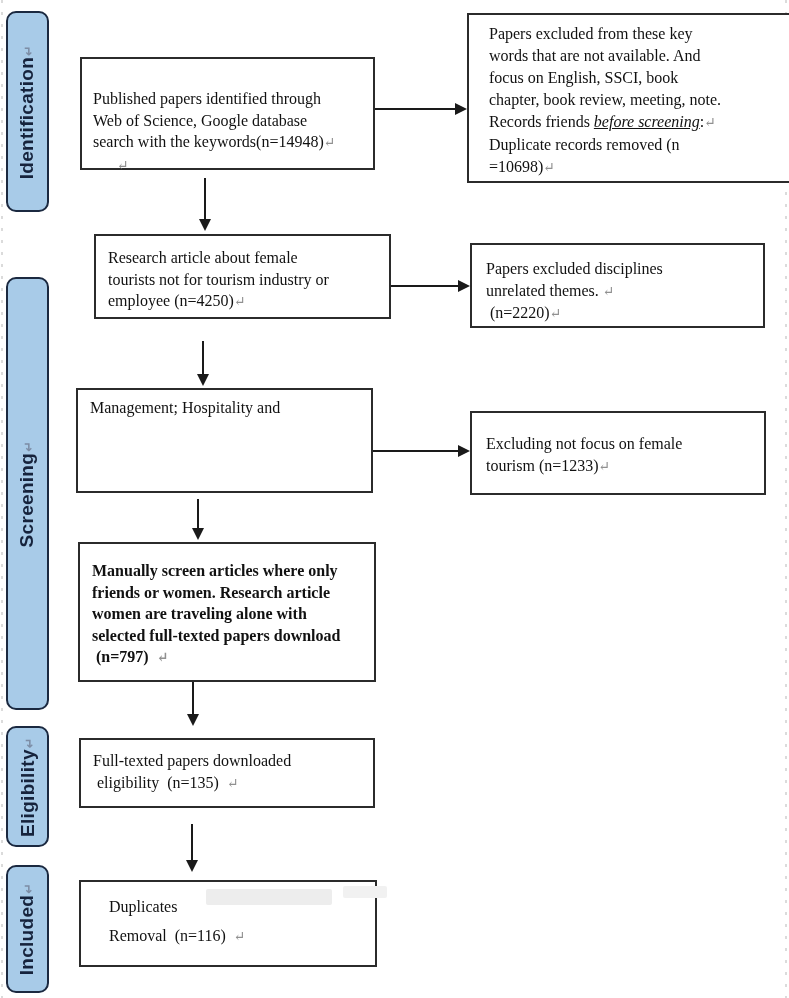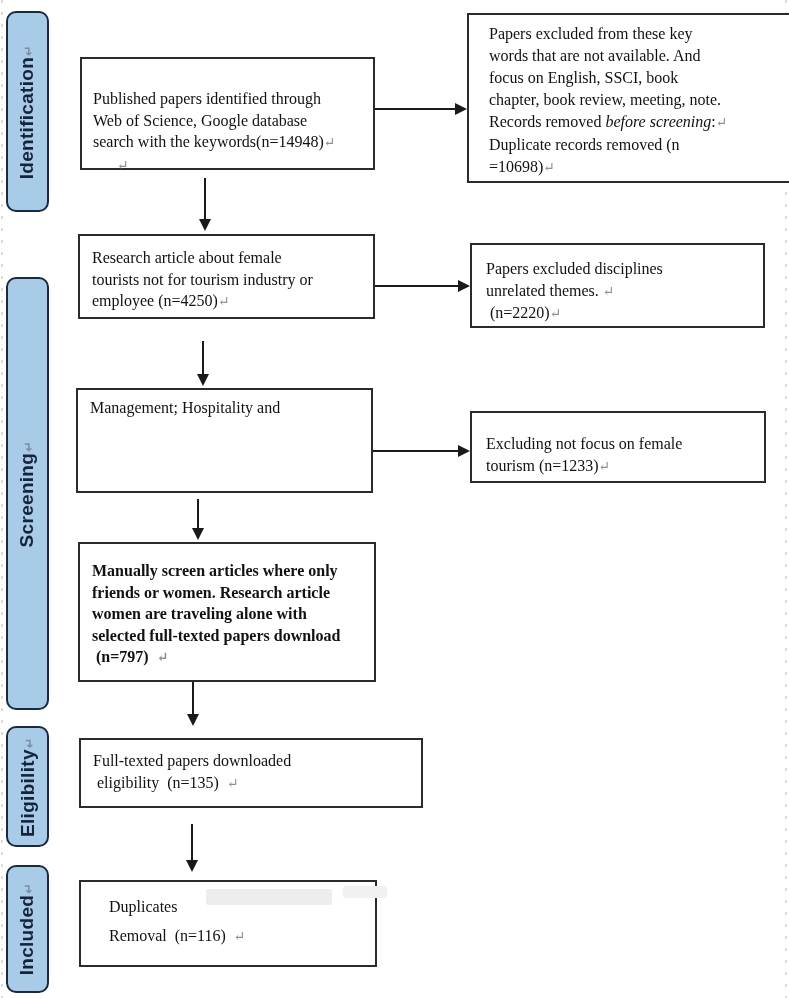--- a/index.html
+++ b/index.html
@@ -159,7 +159,7 @@
       <div class="line"><span>words that are not available. And</span></div>
       <div class="line"><span>focus on English, SSCI, book</span></div>
       <div class="line"><span>chapter, book review, meeting, note.</span></div>
-      <div class="line"><span>Records removed </span><span class="it">before screening</span><span>:</span><span class="mk">↵</span></div>
+      <div class="line"><span>Records friends </span><span class="it">before screening</span><span>:</span><span class="mk">↵</span></div>
       <div class="line"><span>Duplicate records removed (n</span></div>
       <div class="line"><span>=10698)</span><span class="mk">↵</span></div>
     </div>

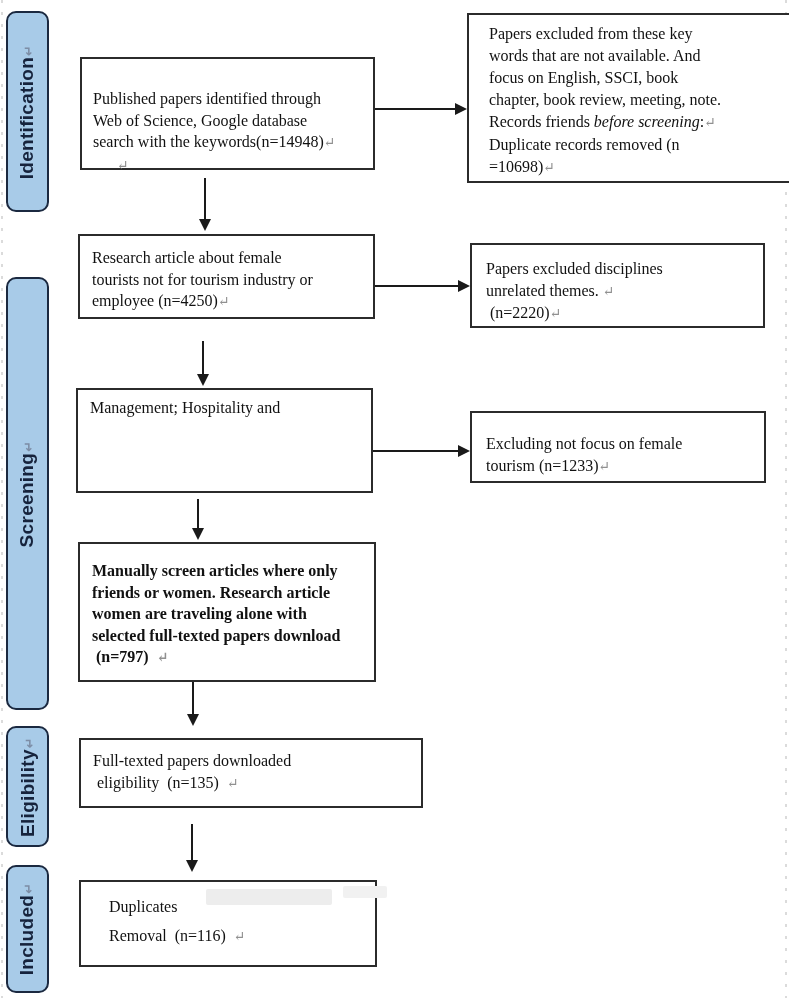--- a/index.html
+++ b/index.html
@@ -43,7 +43,7 @@
   }
   .box .line{white-space:pre;}
   .mk{color:#909090;font-size:14px;}
-  .it{font-style:italic;}
+  .it{font-style:italic;text-decoration:underline;}
   .lh-big .line{line-height:29px;}
   
   .artifact{position:absolute;background:#ededed;border-radius:2px;}

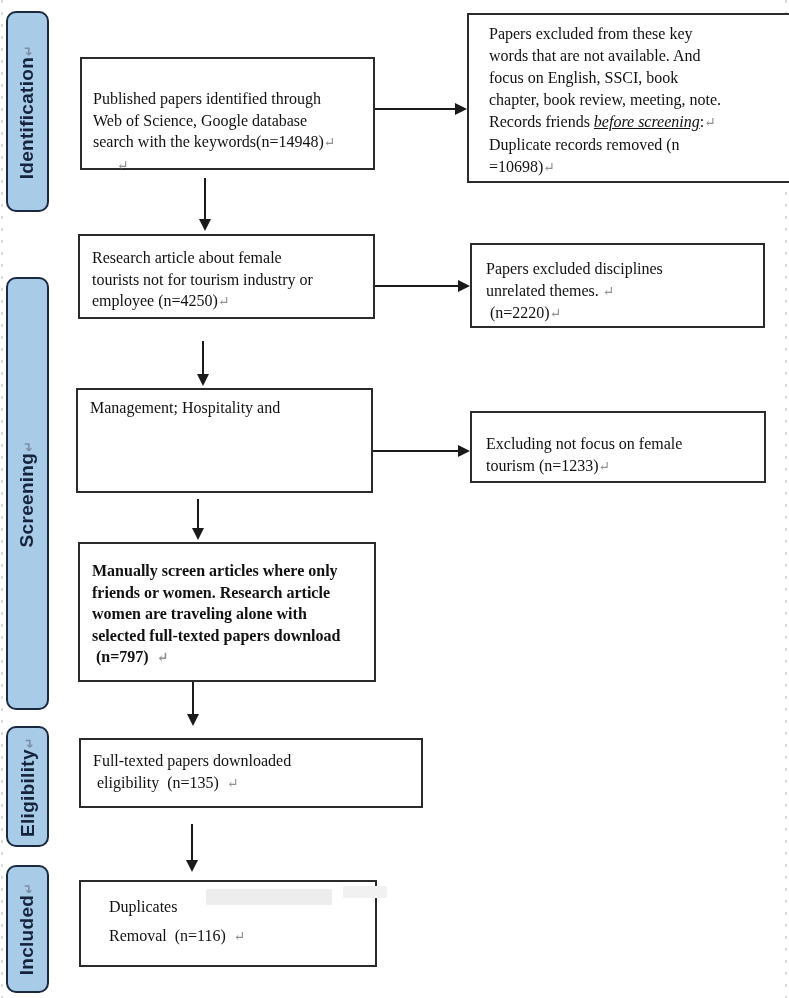--- a/index.html
+++ b/index.html
@@ -126,7 +126,7 @@
       <div class="line"><span>      </span><span class="mk">↵</span></div>
     </div>
 
-  <div class="box" style="left:78px;top:234px;width:297px;height:85px;padding:11px 6px 0 12px;">
+  <div class="box" style="left:94px;top:234px;width:297px;height:85px;padding:11px 6px 0 12px;">
       <div class="line"><span>Research article about female</span></div>
       <div class="line"><span>tourists not for tourism industry or</span></div>
       <div class="line"><span>employee (n=4250)</span><span class="mk">↵</span></div>

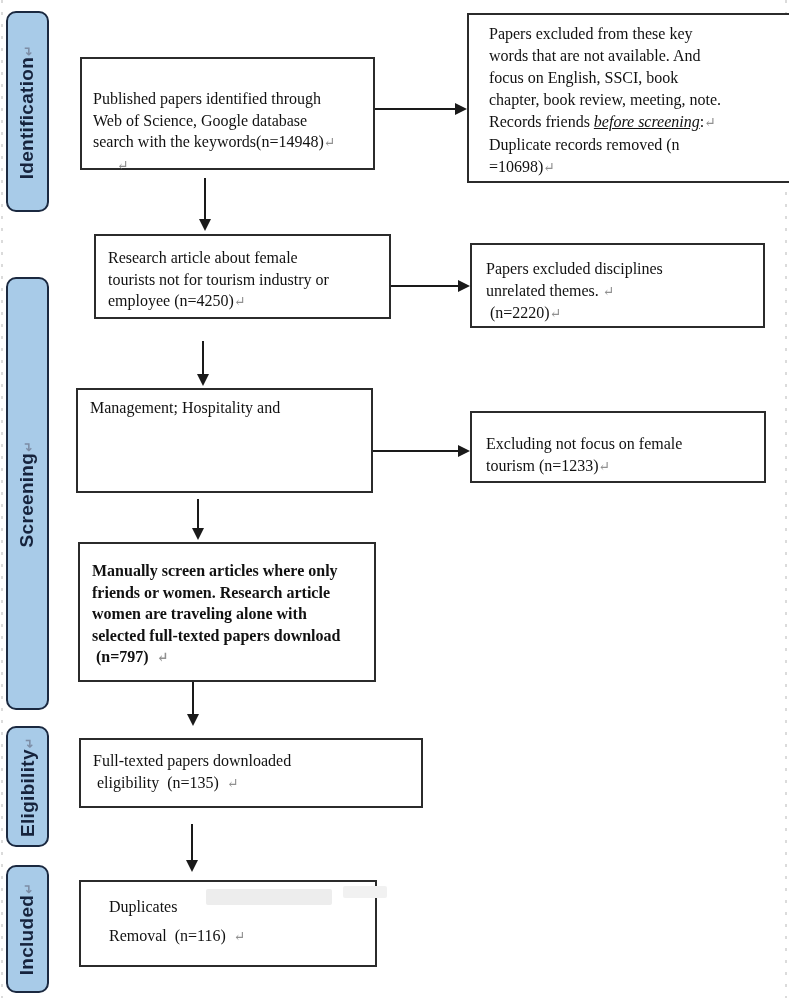--- a/index.html
+++ b/index.html
@@ -170,7 +170,7 @@
       <div class="line"><span> (n=2220)</span><span class="mk">↵</span></div>
     </div>
 
-  <div class="box" style="left:470px;top:411px;width:296px;height:72px;padding:20px 4px 0 14px;">
+  <div class="box" style="left:470px;top:411px;width:296px;height:84px;padding:20px 4px 0 14px;">
       <div class="line"><span>Excluding not focus on female</span></div>
       <div class="line"><span>tourism (n=1233)</span><span class="mk">↵</span></div>
     </div>

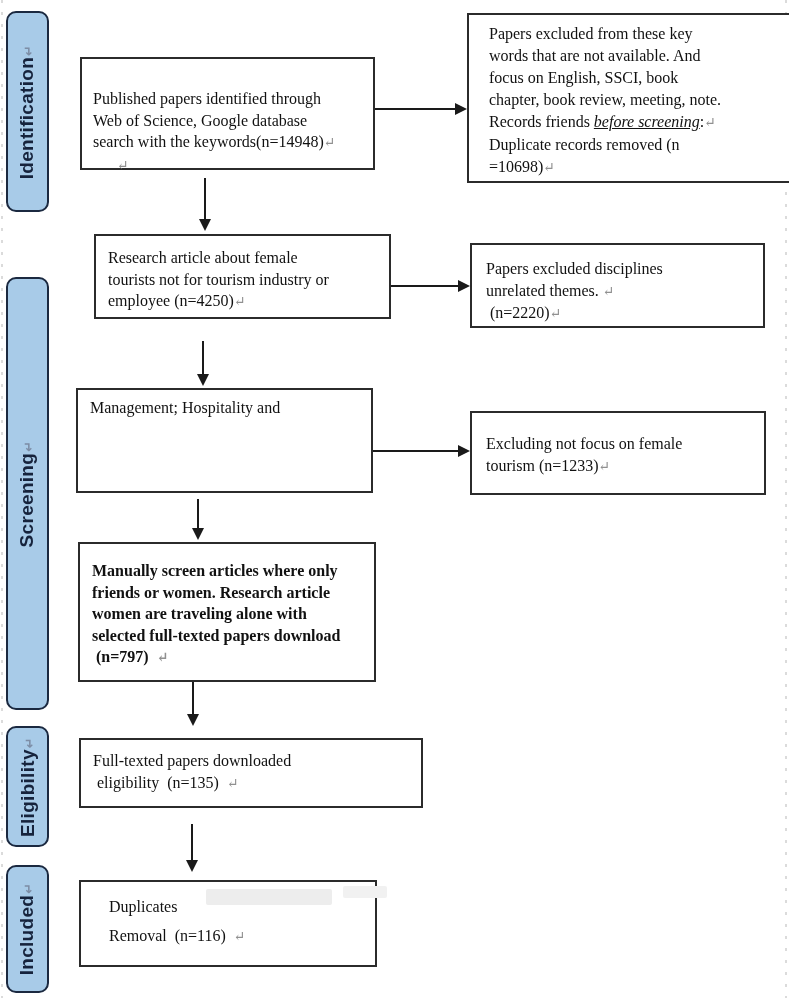--- a/index.html
+++ b/index.html
@@ -144,7 +144,7 @@
       <div class="line"><span> (n=797)  </span><span class="mk">↵</span></div>
     </div>
 
-  <div class="box" style="left:79px;top:738px;width:344px;height:70px;padding:10px 6px 0 12px;">
+  <div class="box" style="left:79px;top:738px;width:296px;height:70px;padding:10px 6px 0 12px;">
       <div class="line"><span>Full-texted papers downloaded</span></div>
       <div class="line"><span> eligibility  (n=135)  </span><span class="mk">↵</span></div>
     </div>

